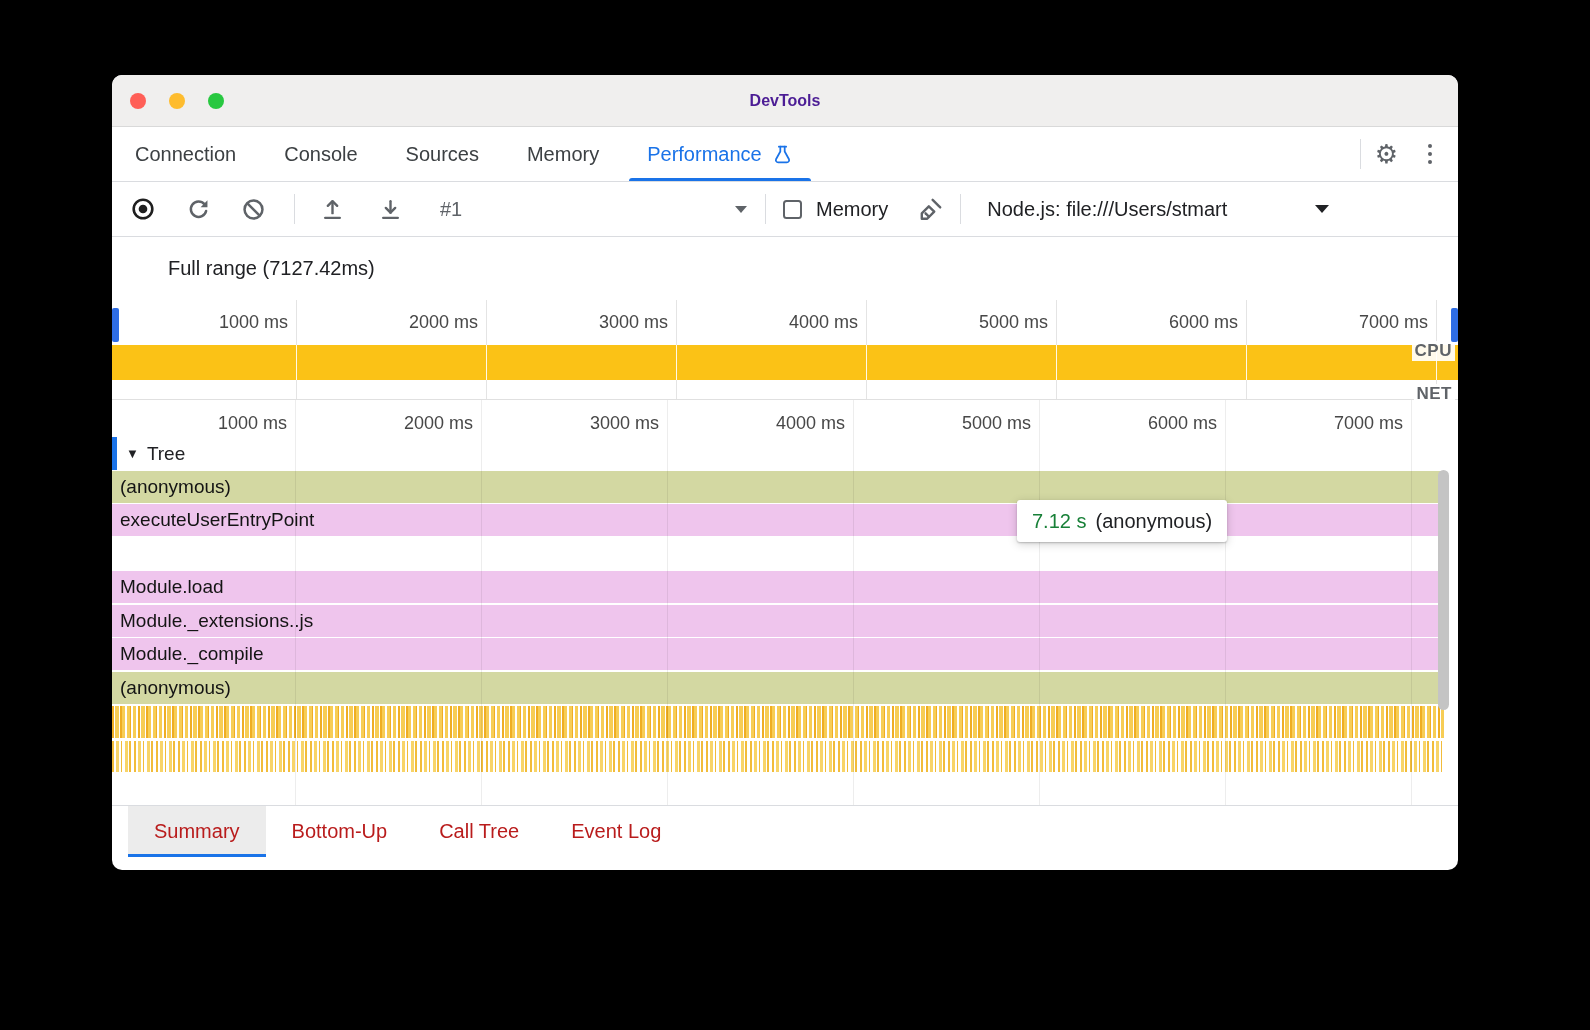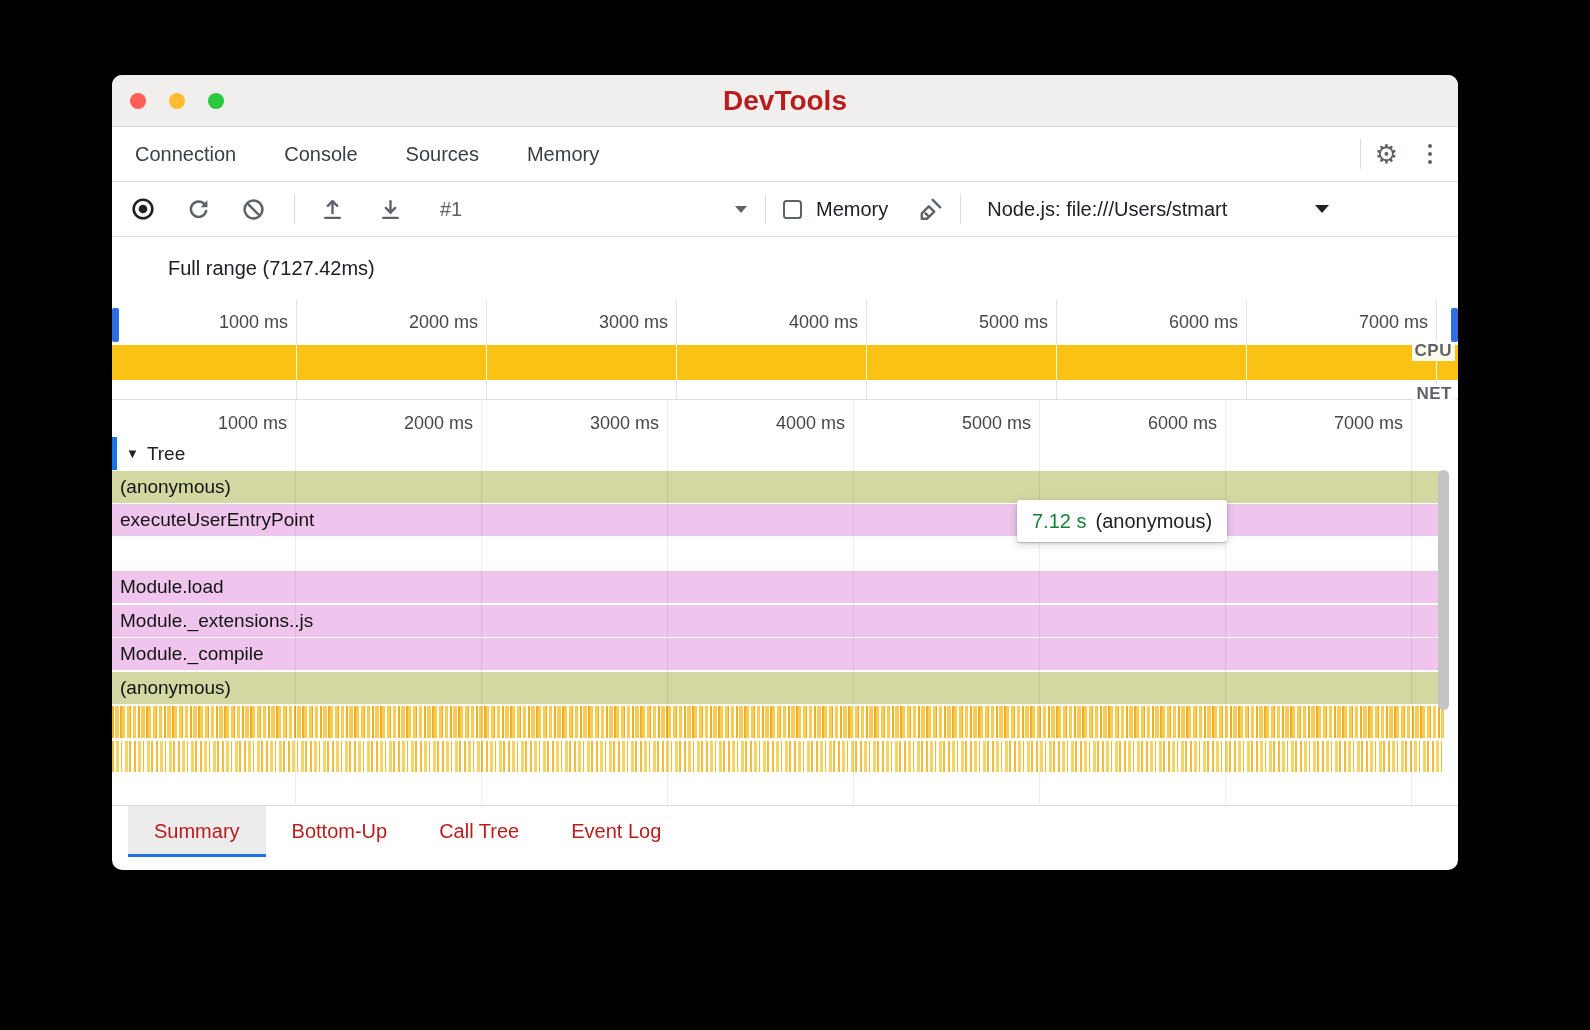--- a/index.html
+++ b/index.html
@@ -23,7 +23,7 @@
   .traffic{ position:absolute; left:18px; top:0; height:100%; display:flex; align-items:center; gap:23px; }
   .light{ width:16px; height:16px; border-radius:50%; }
   .light.red{ background:#ff5f57; } .light.yellow{ background:#febc2e; } .light.green{ background:#28c840; }
-  .title{ font-size:28px; font-weight:700; color:#b91c1c; }
+  .title{ font-size:16px; font-weight:700; color:#4c1d95; }
 
   
   .tabbar{ height:55px; background:#fff; border-bottom:1px solid #dadce0; display:flex; align-items:stretch; }

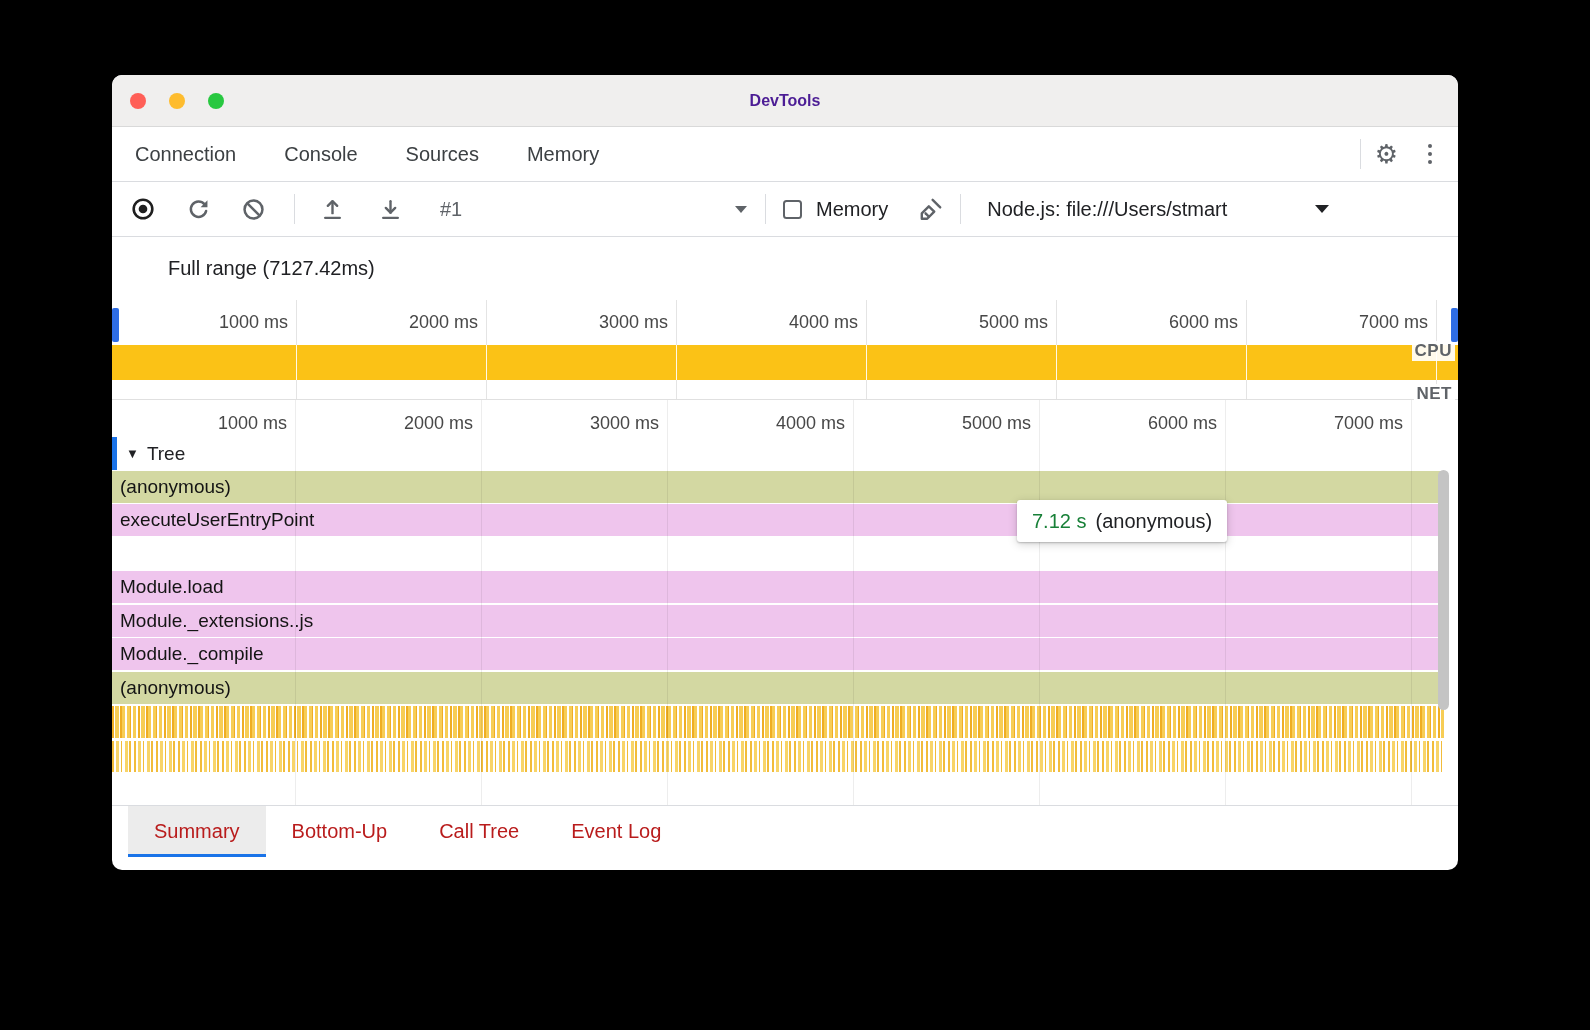--- a/index.html
+++ b/index.html
@@ -133,6 +133,17 @@
     <div class="tab">Console</div>
     <div class="tab">Sources</div>
     <div class="tab">Memory</div>
+    <div class="tab active">
+      <span>Performance</span>
+      <span class="flask">
+        <svg width="21" height="21" viewBox="0 0 24 24">
+            <g fill="none" stroke="#1a73e8" stroke-width="2" stroke-linecap="round" stroke-linejoin="round">
+              <path d="M9.5 3v5.6L4.6 17.4A2.6 2.6 0 0 0 7 21h10a2.6 2.6 0 0 0 2.4-3.6L14.5 8.6V3"></path>
+              <path d="M7.8 3h8.4"></path>
+            </g>
+          </svg>
+      </span>
+    </div>
     <div class="tabbar-right">
       <span class="vdiv"></span>
       <span class="gear">⚙</span>

